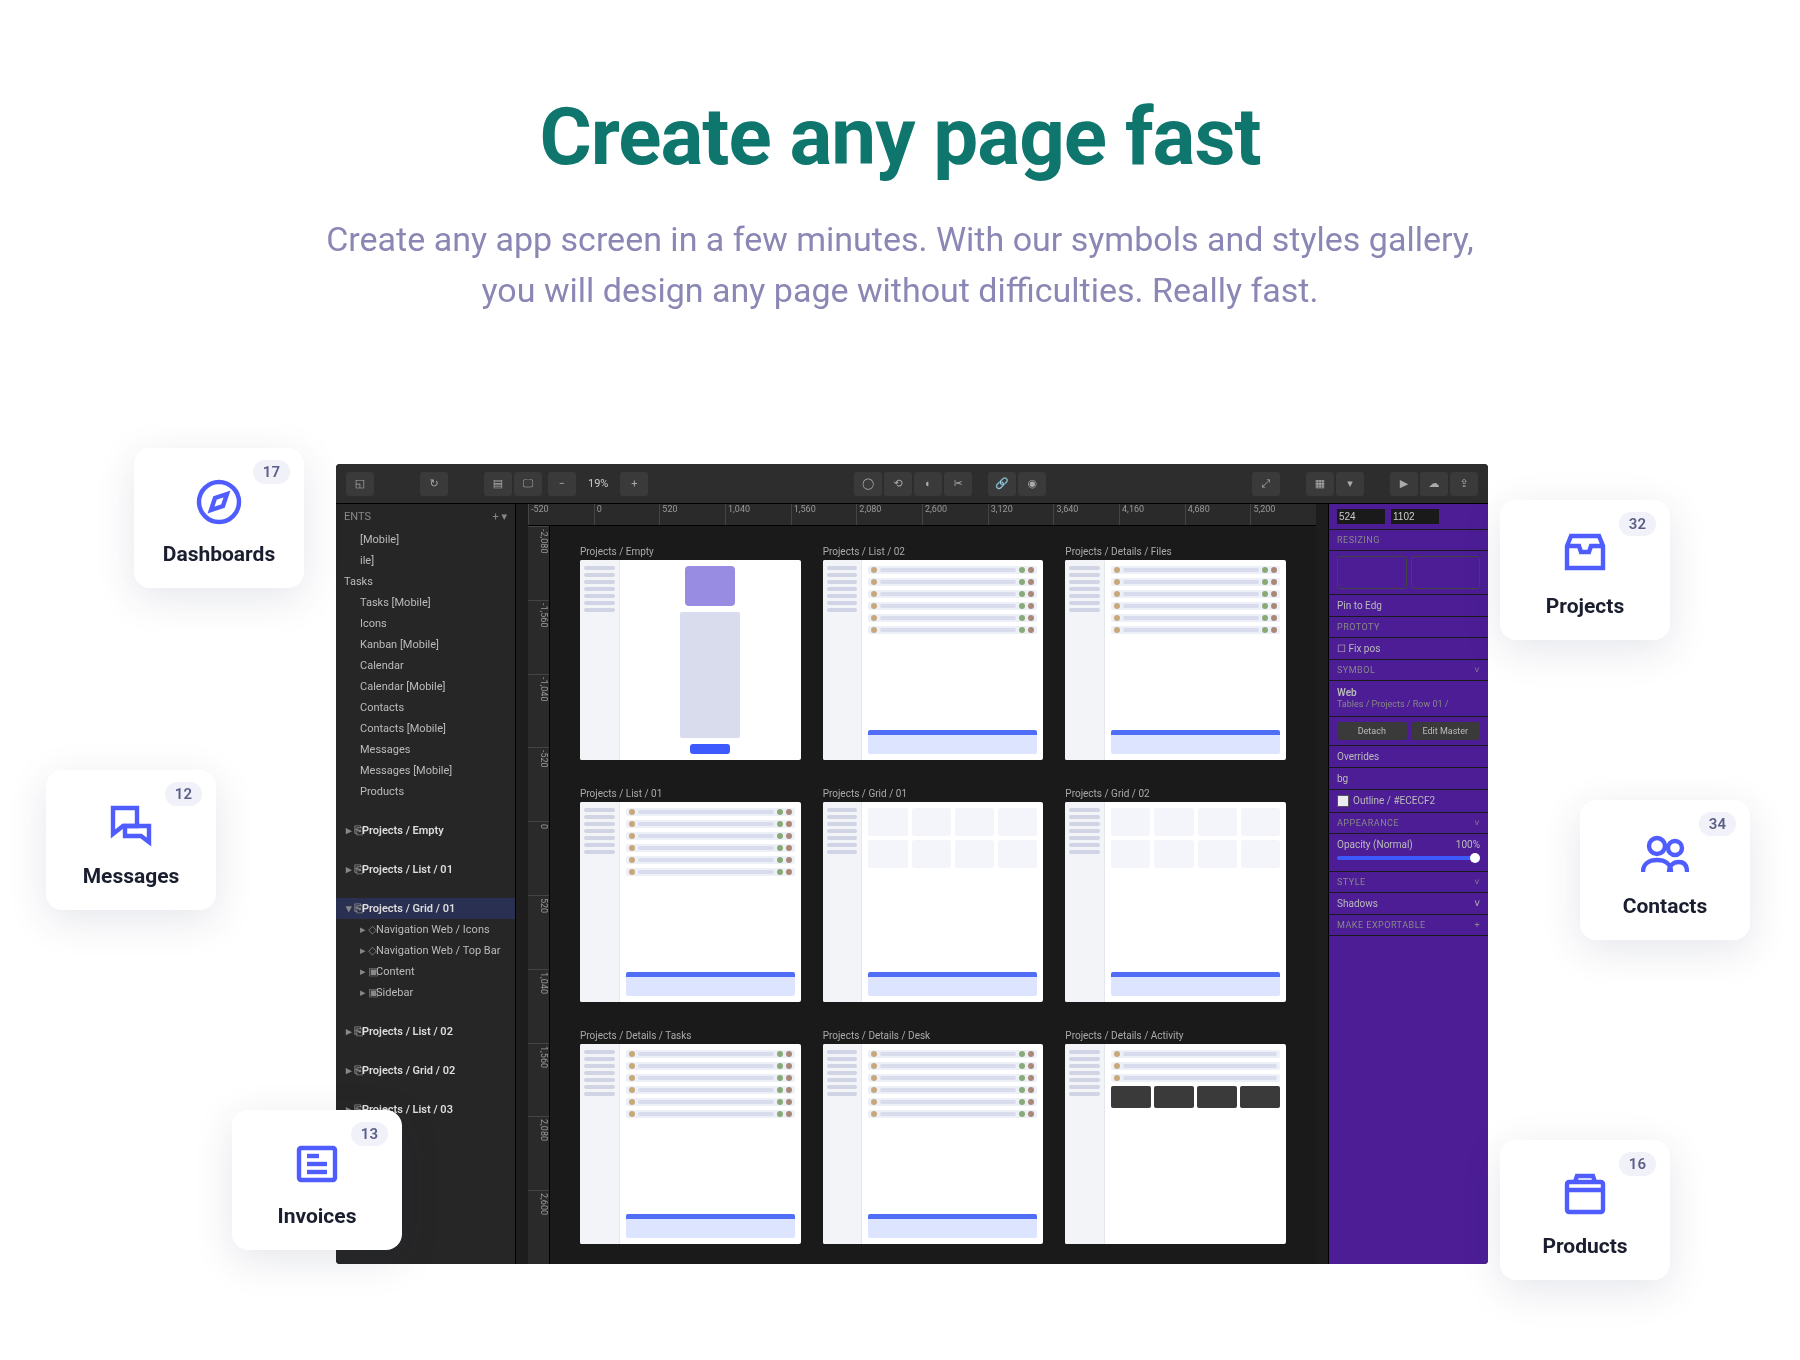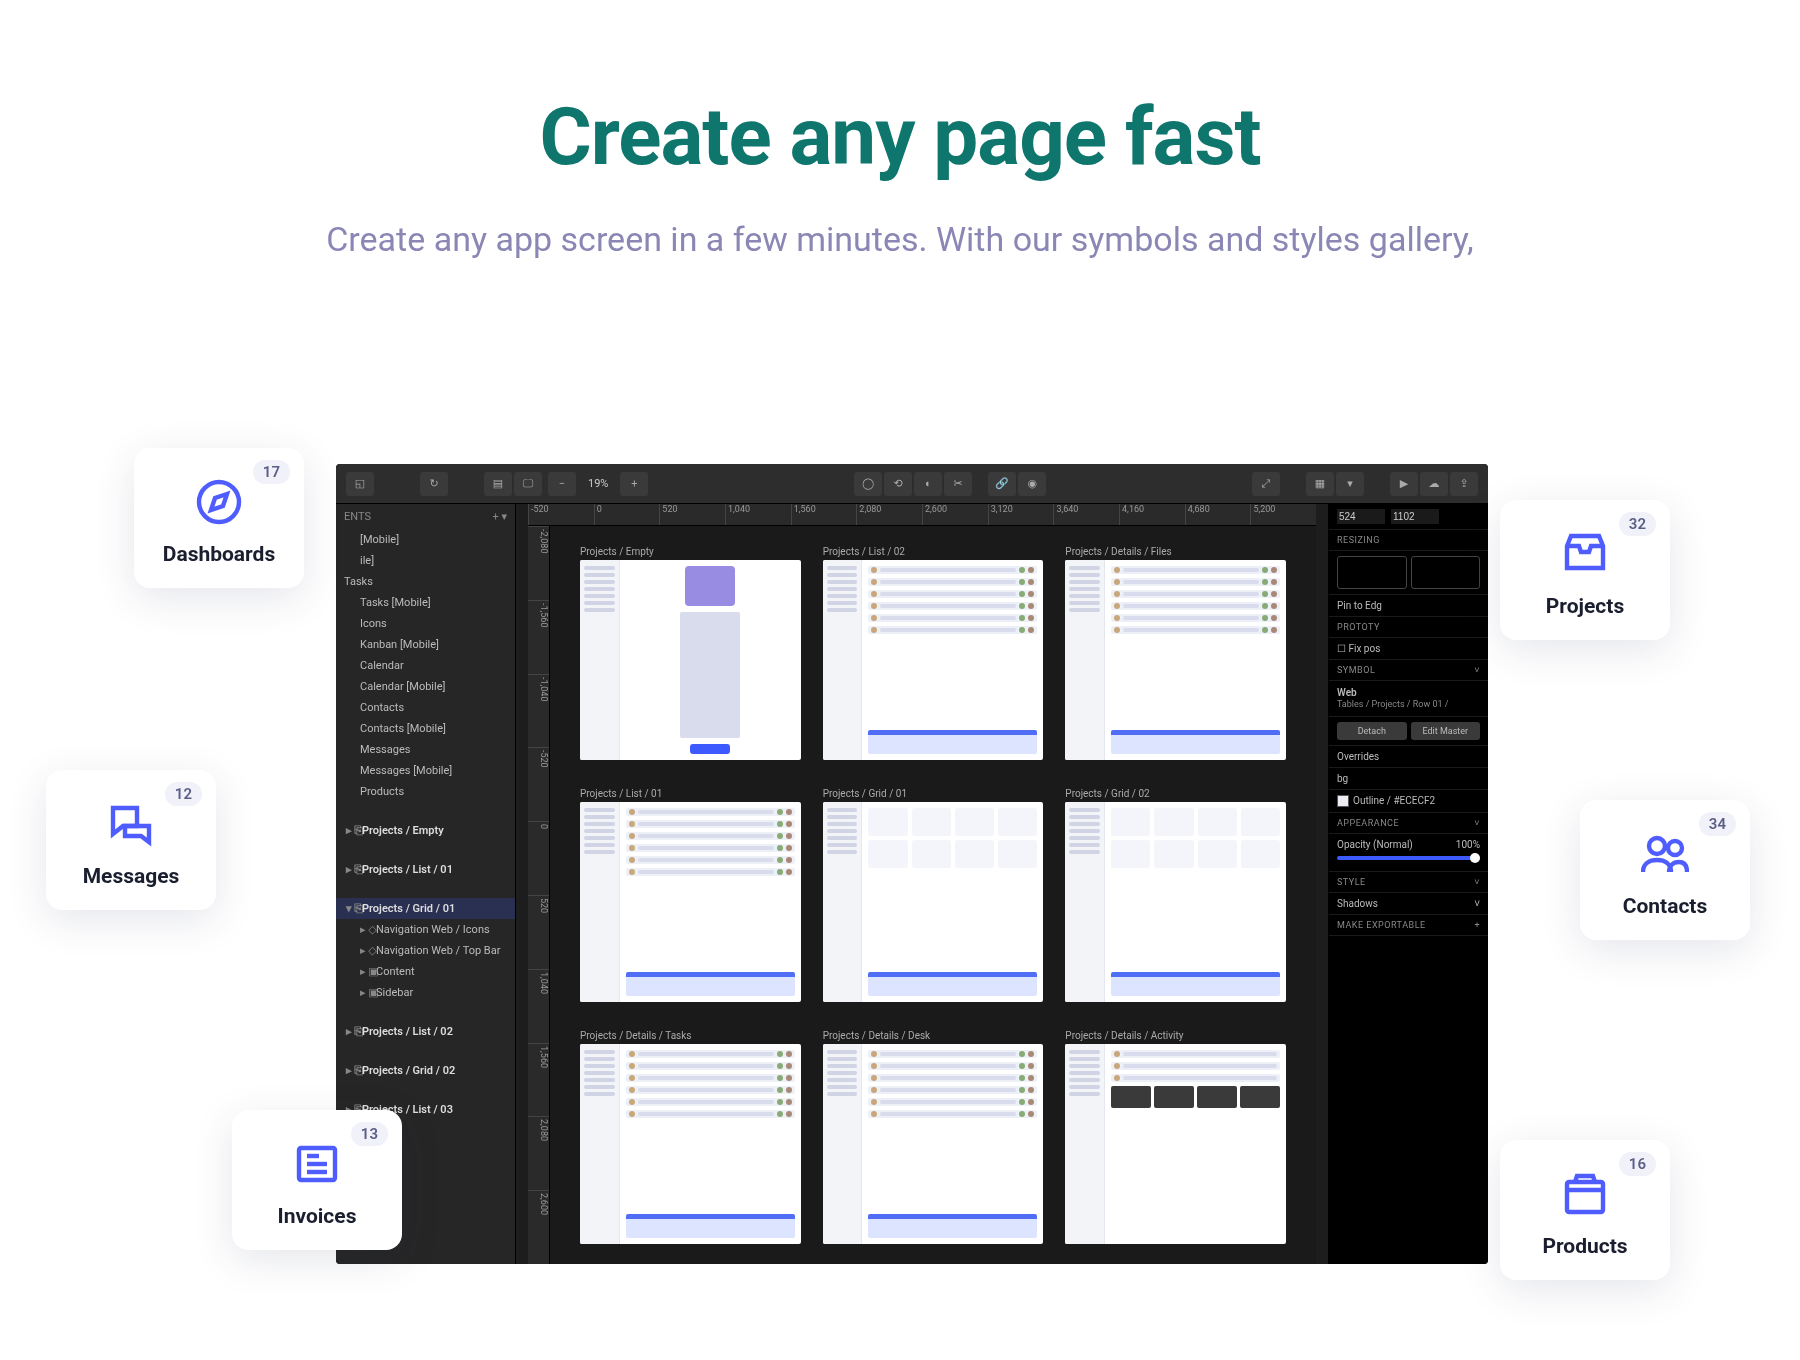--- a/index.html
+++ b/index.html
@@ -168,6 +168,7 @@
 <h1 class="hero-title">Create any page fast</h1>
 <p class="hero-sub">
   <span>Create any app screen in a few minutes. With our symbols and styles gallery,</span><br>
+  <span>you will design any page without difficulties. Really fast.</span>
 </p>
 
 <div class="editor">

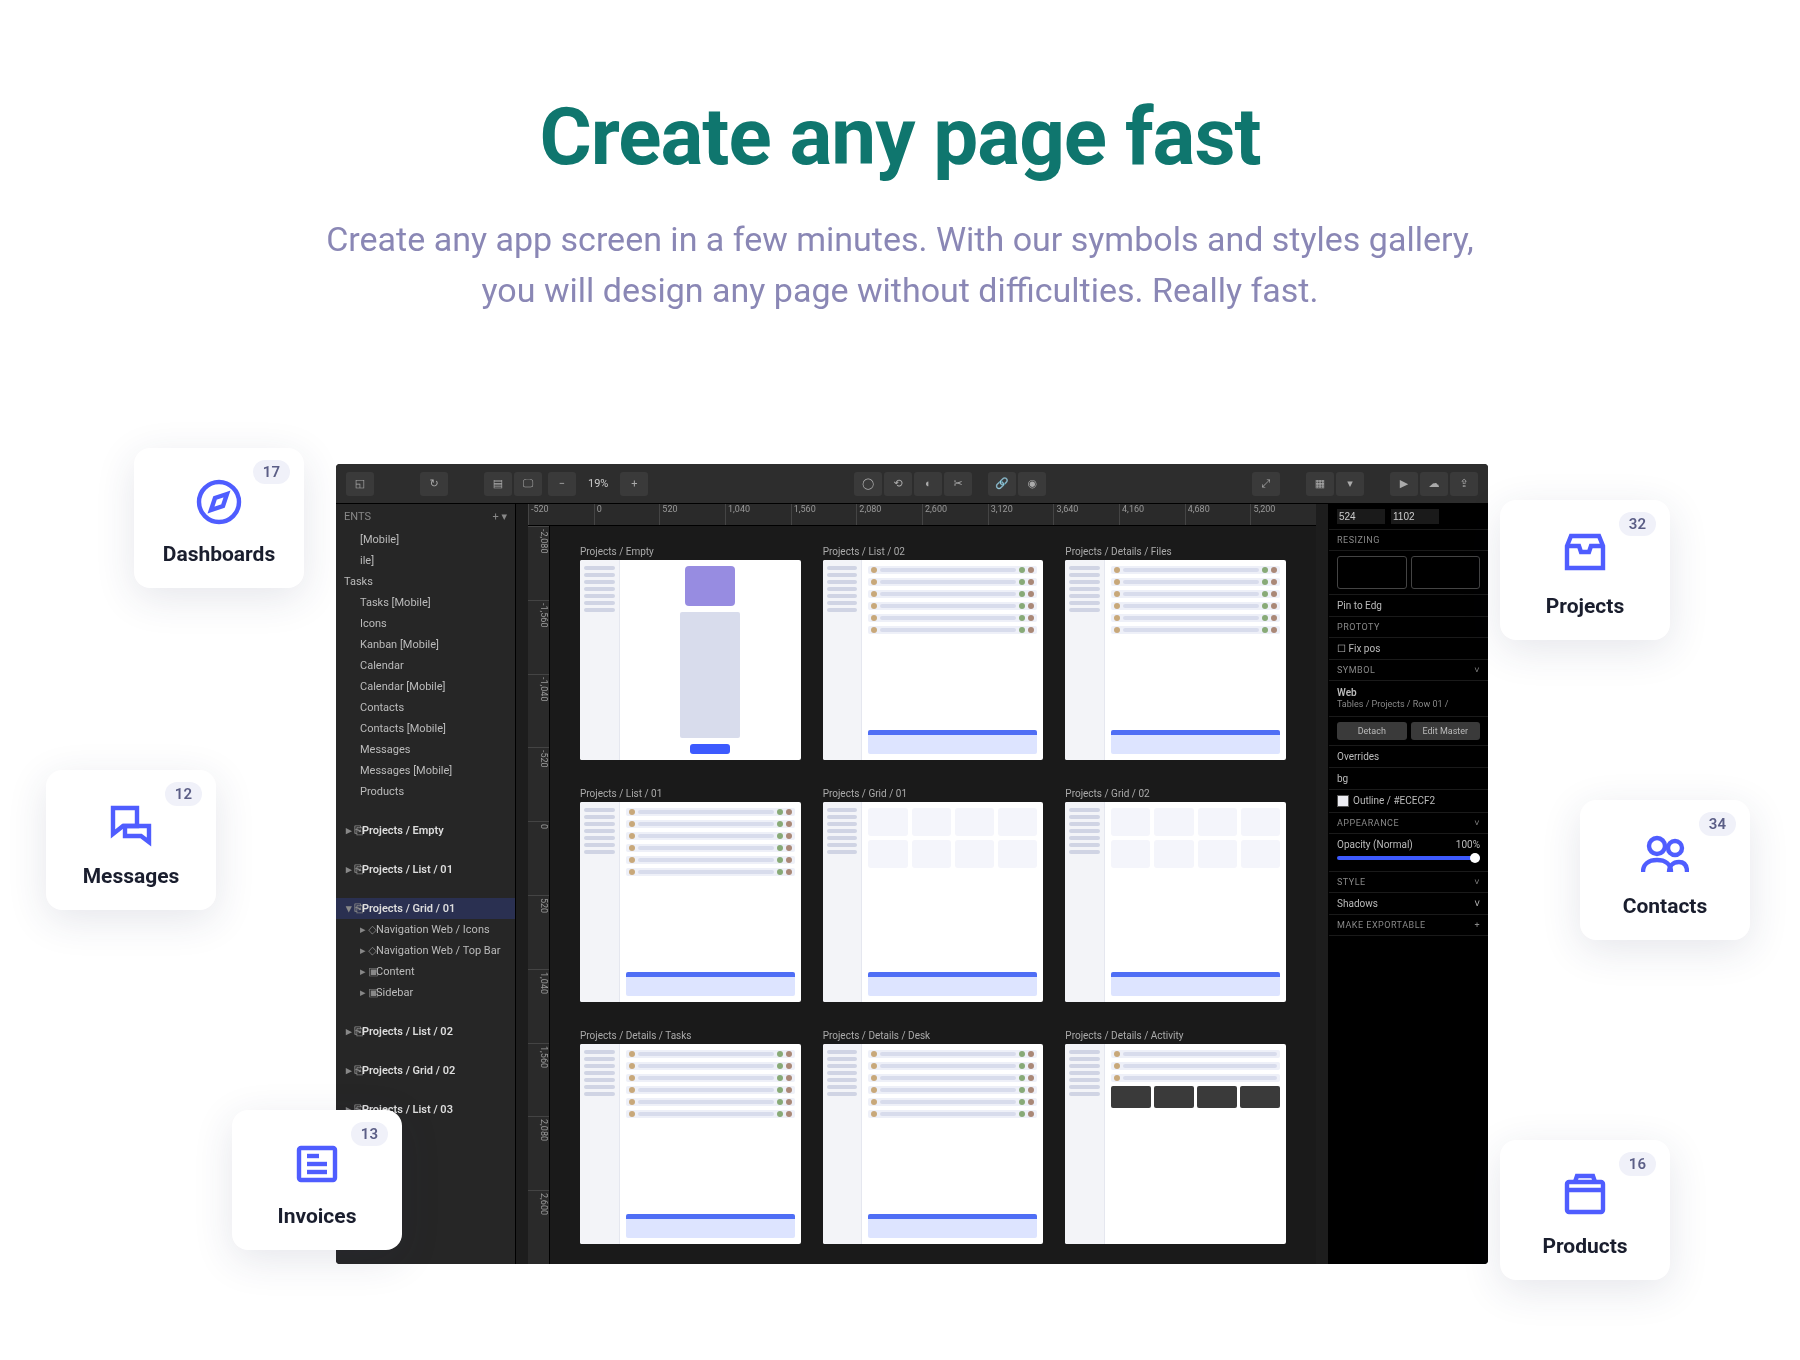--- a/index.html
+++ b/index.html
@@ -127,7 +127,7 @@
   
   .inspector{
     width:160px;
-    background:#000000;
+    background:#4c1d95;
     border-left:1px solid #000;
     font-size:10px;
     color:#bbb;

